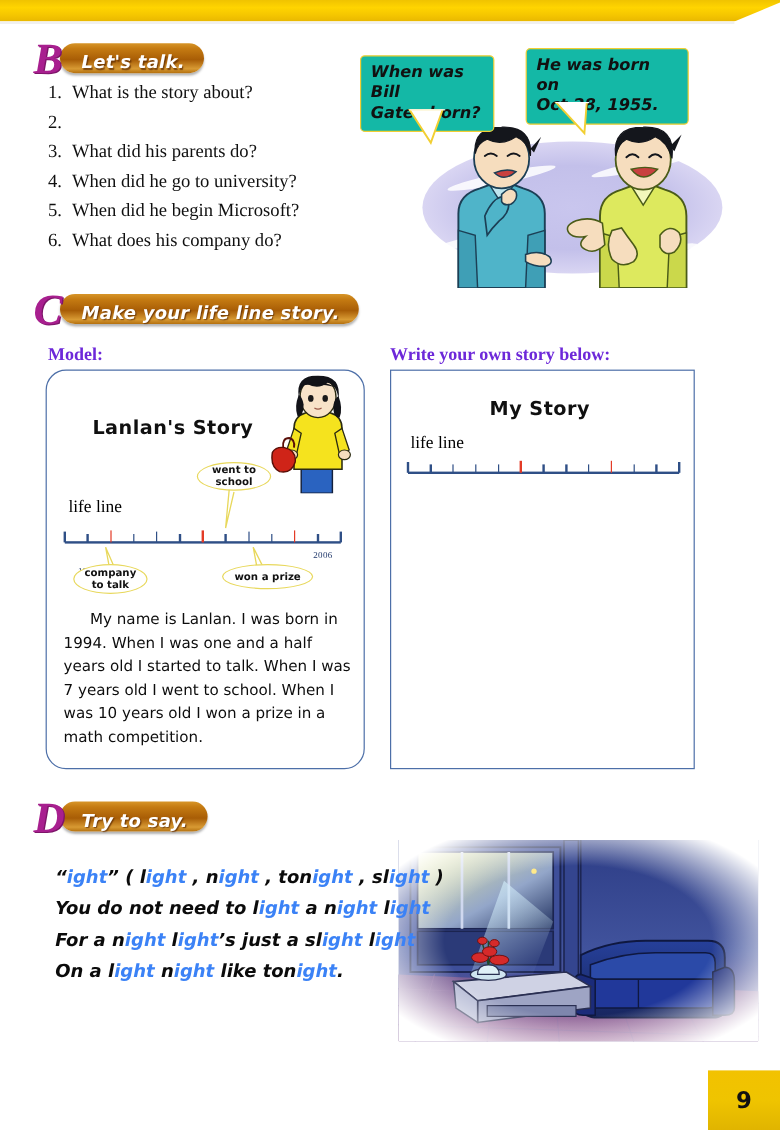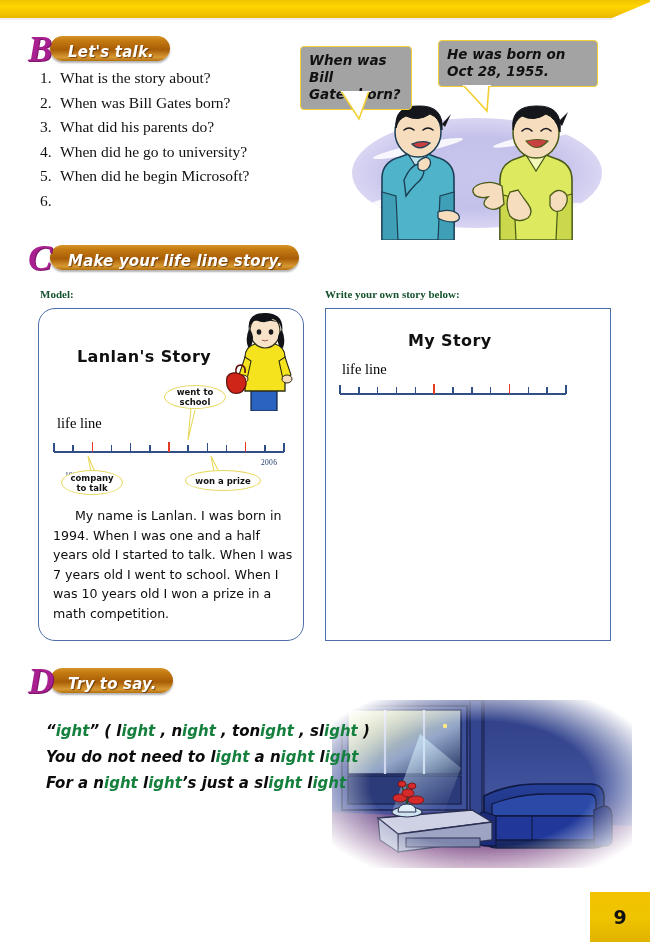--- a/index.html
+++ b/index.html
@@ -64,7 +64,7 @@
   
   .bubble {
     position: absolute;
-    background: #a3a3a3;
+    background: #14b8a6;
     border: 1.6px solid #f2cf33;
     border-radius: 4px;
     font-family: "DejaVu Sans", sans-serif;

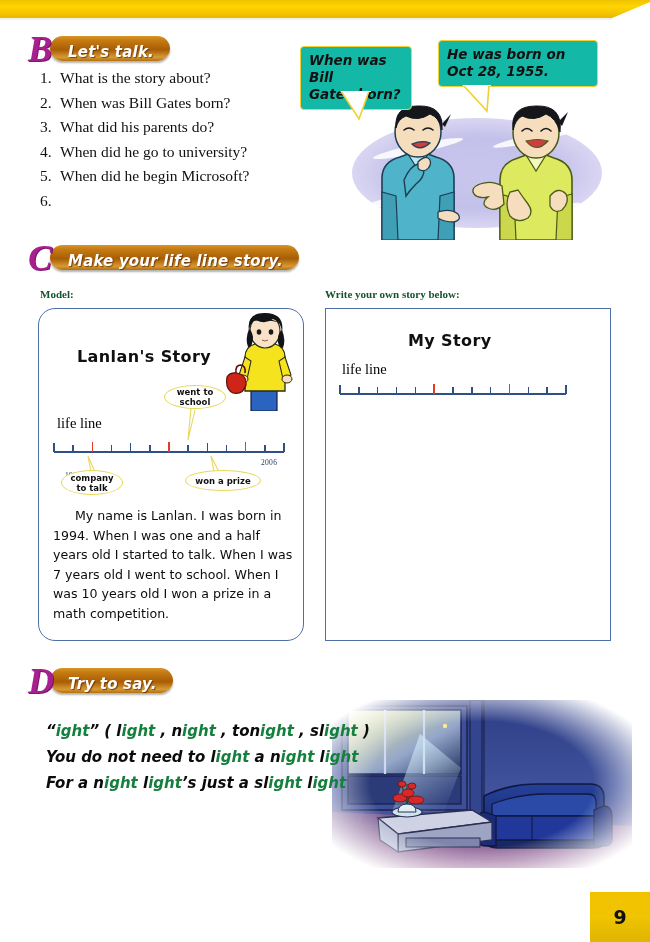--- a/index.html
+++ b/index.html
@@ -222,7 +222,7 @@
   </svg>
 </div>
 
-<div class="bubble" id="bubble2" style="left:438px; top:40px; width:160px;">
+<div class="bubble" id="bubble2" style="left:438px; top:40px; width:136px;">
   <div>He was born on</div>
   <div>Oct 28, 1955.</div>
   <svg width="40" height="30" style="position:absolute; left:22px; top:44px;">

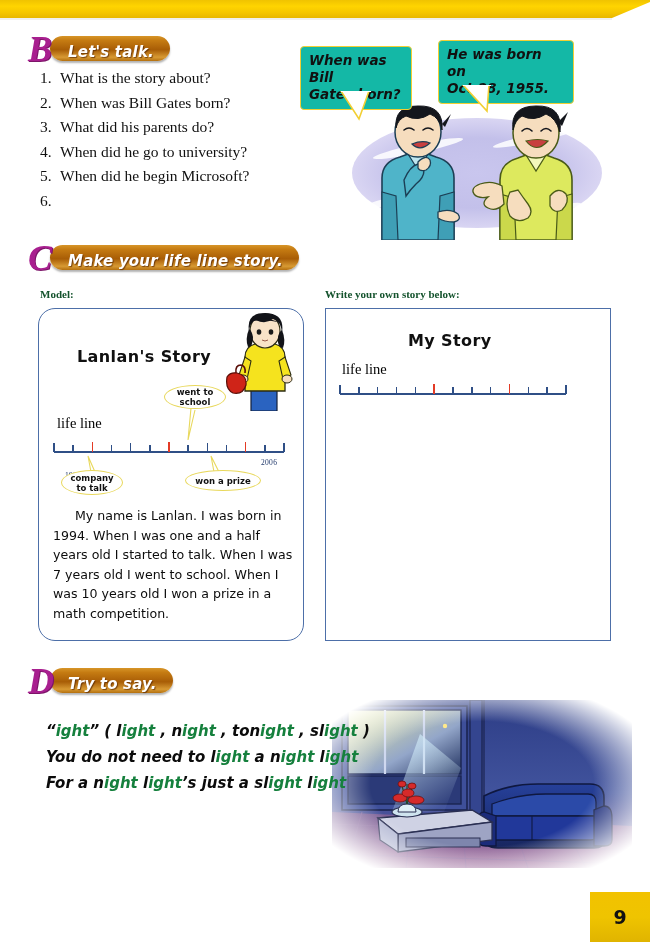--- a/index.html
+++ b/index.html
@@ -194,7 +194,6 @@
     </div>
     <div class="qrow">
       <span class="qnum">2.</span>
-      <span>When was Bill Gates born?</span>
     </div>
     <div class="qrow">
       <span class="qnum">3.</span>

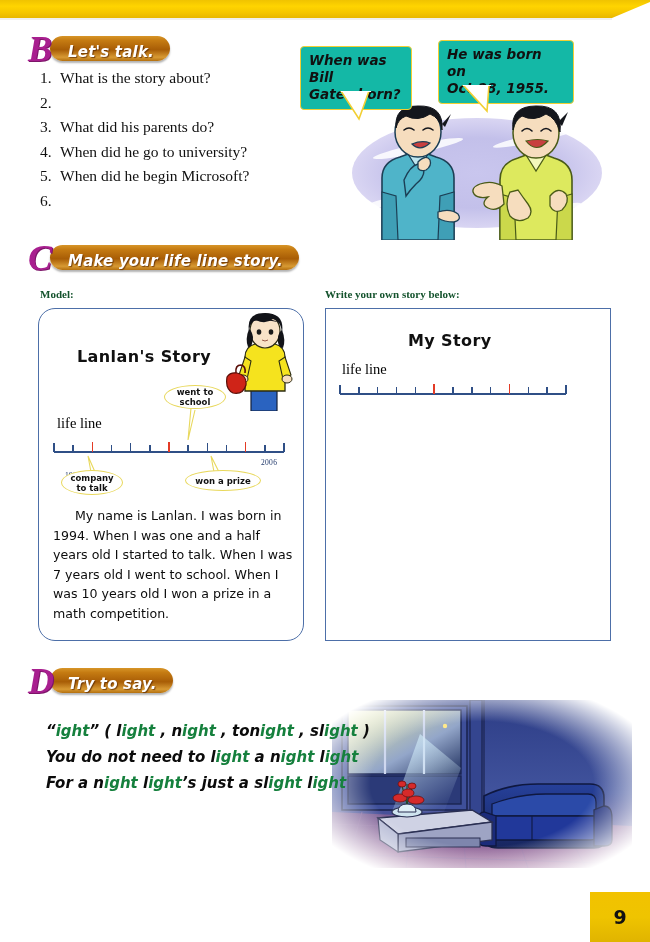--- a/index.html
+++ b/index.html
@@ -209,6 +209,7 @@
     </div>
     <div class="qrow">
       <span class="qnum">6.</span>
+      <span>What does his company do?</span>
     </div>
   </div>
 

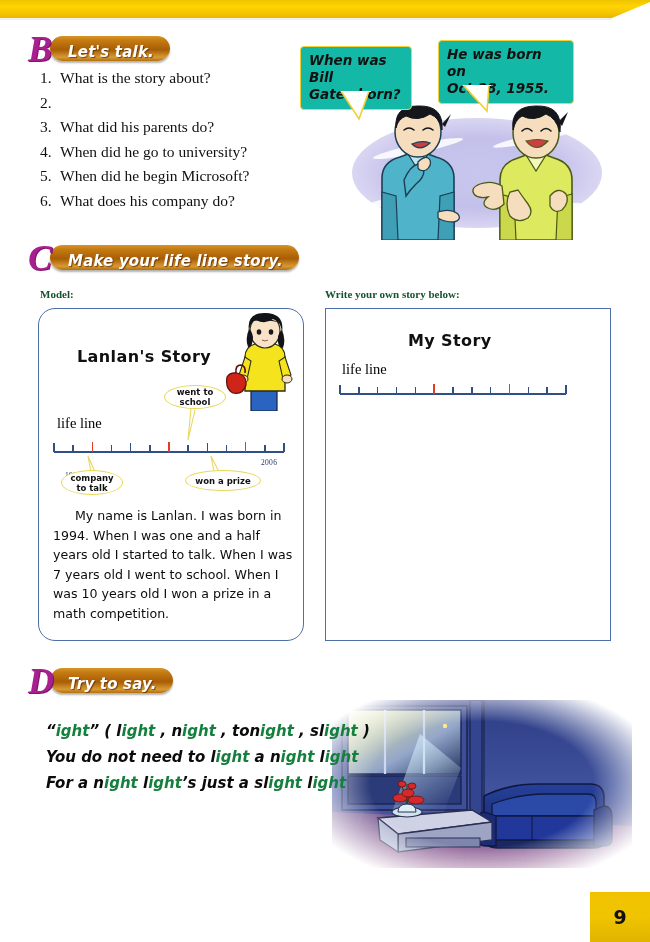--- a/index.html
+++ b/index.html
@@ -91,7 +91,7 @@
   .panel-label {
     position: absolute;
     font-family: "Liberation Serif", serif;
-    font-weight: bold; font-size: 11px; color: #14532d;
+    font-weight: bold; font-size: 15px; color: #6d28d9;
   }
   .panel {
     position: absolute;

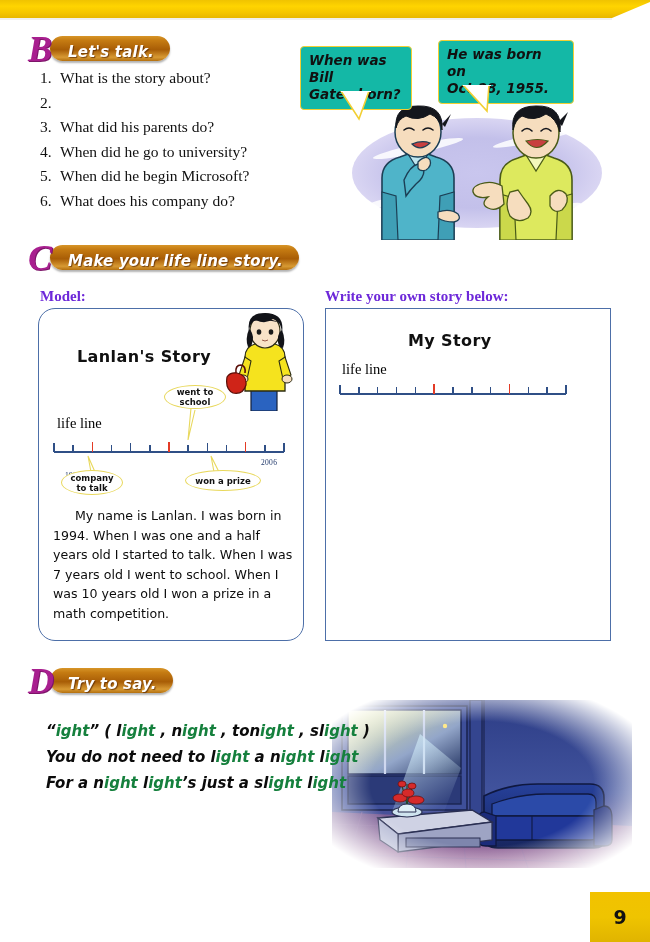--- a/index.html
+++ b/index.html
@@ -369,7 +369,7 @@
   <div class="model-text" style="left:14px; top:197px; width:240px;">My name is Lanlan. I was born in 1994. When I was one and a half years old I started to talk. When I was 7 years old I went to school. When I was 10 years old I won a prize in a math competition.</div>
 </div>
 
-<div class="panel" style="left:325px; top:308px; width:286px; height:333px;">
+<div class="panel" style="left:325px; top:308px; width:254px; height:333px;">
   <div class="story-title" style="left:82px; top:22px;">My Story</div>
   <div class="lifeline-label" style="left:16px; top:52px;">life line</div>
   <div class="tl" id="tl-mystory" style="left:14px; top:74px; width:226px; height:22px;">

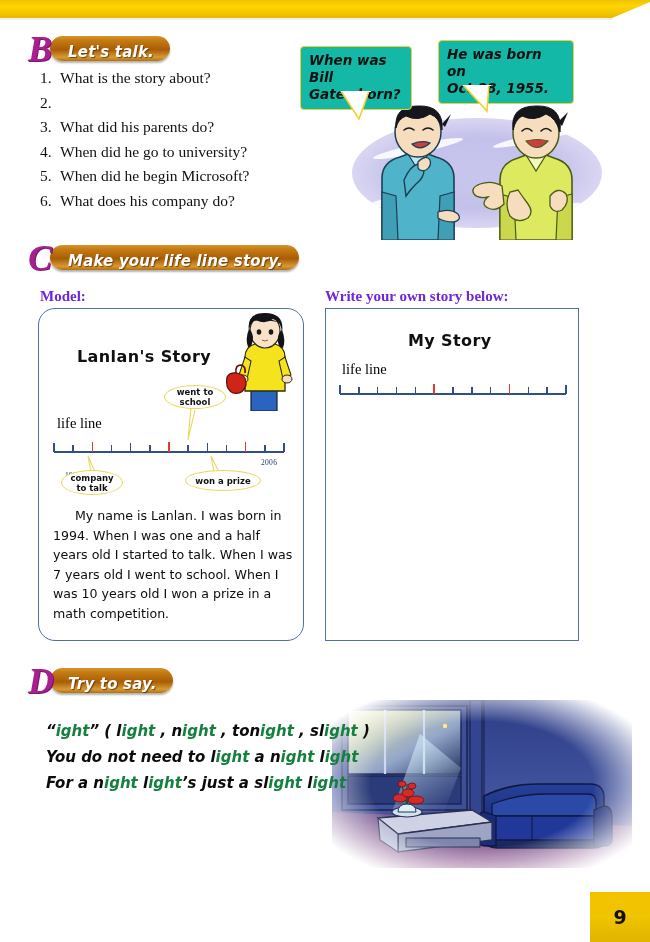--- a/index.html
+++ b/index.html
@@ -155,7 +155,7 @@
     font-size:15px; line-height:26px; color:#0b0b0b;
     white-space: nowrap;
   }
-  .hl{ color:#15803d; }
+  .hl{ color:#3b82f6; }
 
   
   .room{

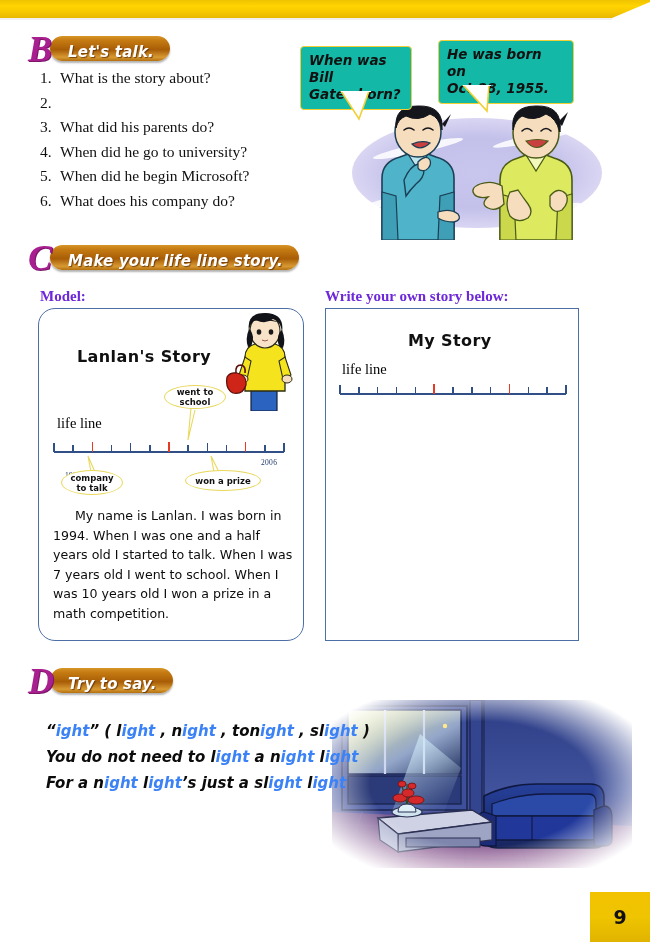--- a/index.html
+++ b/index.html
@@ -491,6 +491,7 @@
     <div class="pline"><span>“</span><span class="hl">ight</span><span>” ( l</span><span class="hl">ight</span><span> , n</span><span class="hl">ight</span><span> , ton</span><span class="hl">ight</span><span> , sl</span><span class="hl">ight</span><span> )</span></div>
     <div class="pline"><span>You do not need to l</span><span class="hl">ight</span><span> a n</span><span class="hl">ight</span><span> l</span><span class="hl">ight</span></div>
     <div class="pline"><span>For a n</span><span class="hl">ight</span><span> l</span><span class="hl">ight</span><span>’s just a sl</span><span class="hl">ight</span><span> l</span><span class="hl">ight</span></div>
+    <div class="pline"><span>On a l</span><span class="hl">ight</span><span> n</span><span class="hl">ight</span><span> like ton</span><span class="hl">ight</span><span>.</span></div>
   </div>
 
 <div class="pageno">

